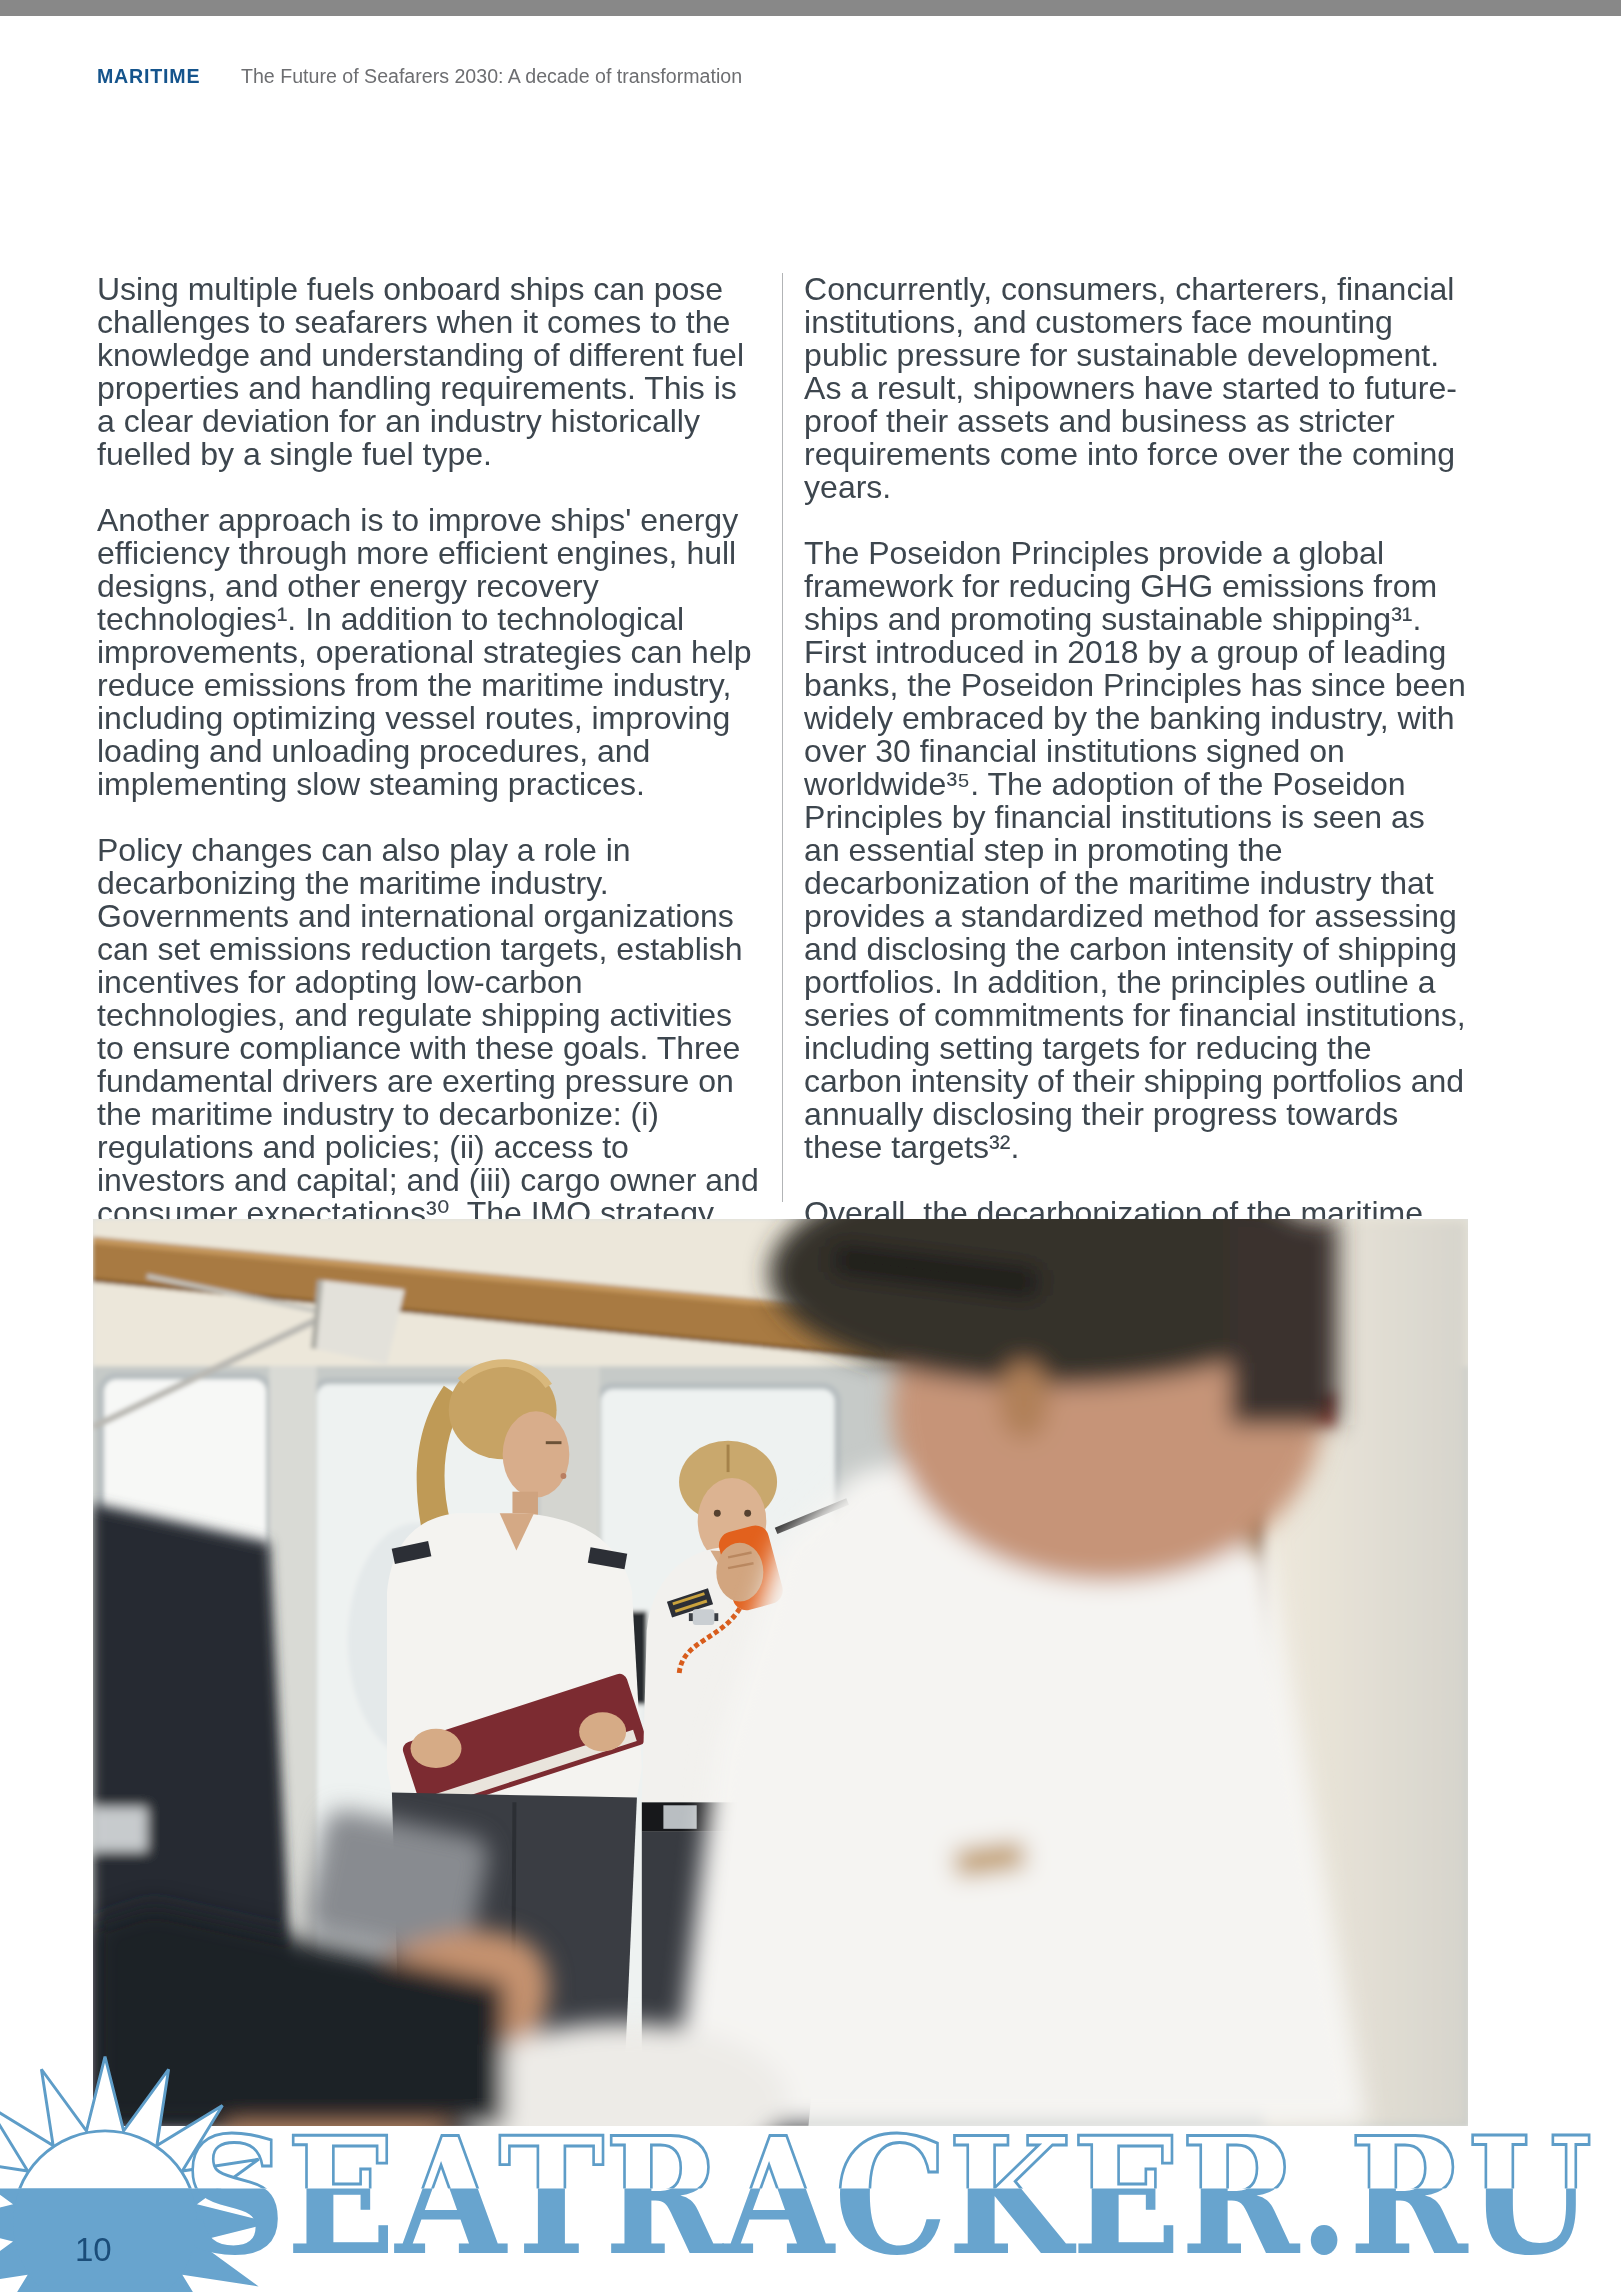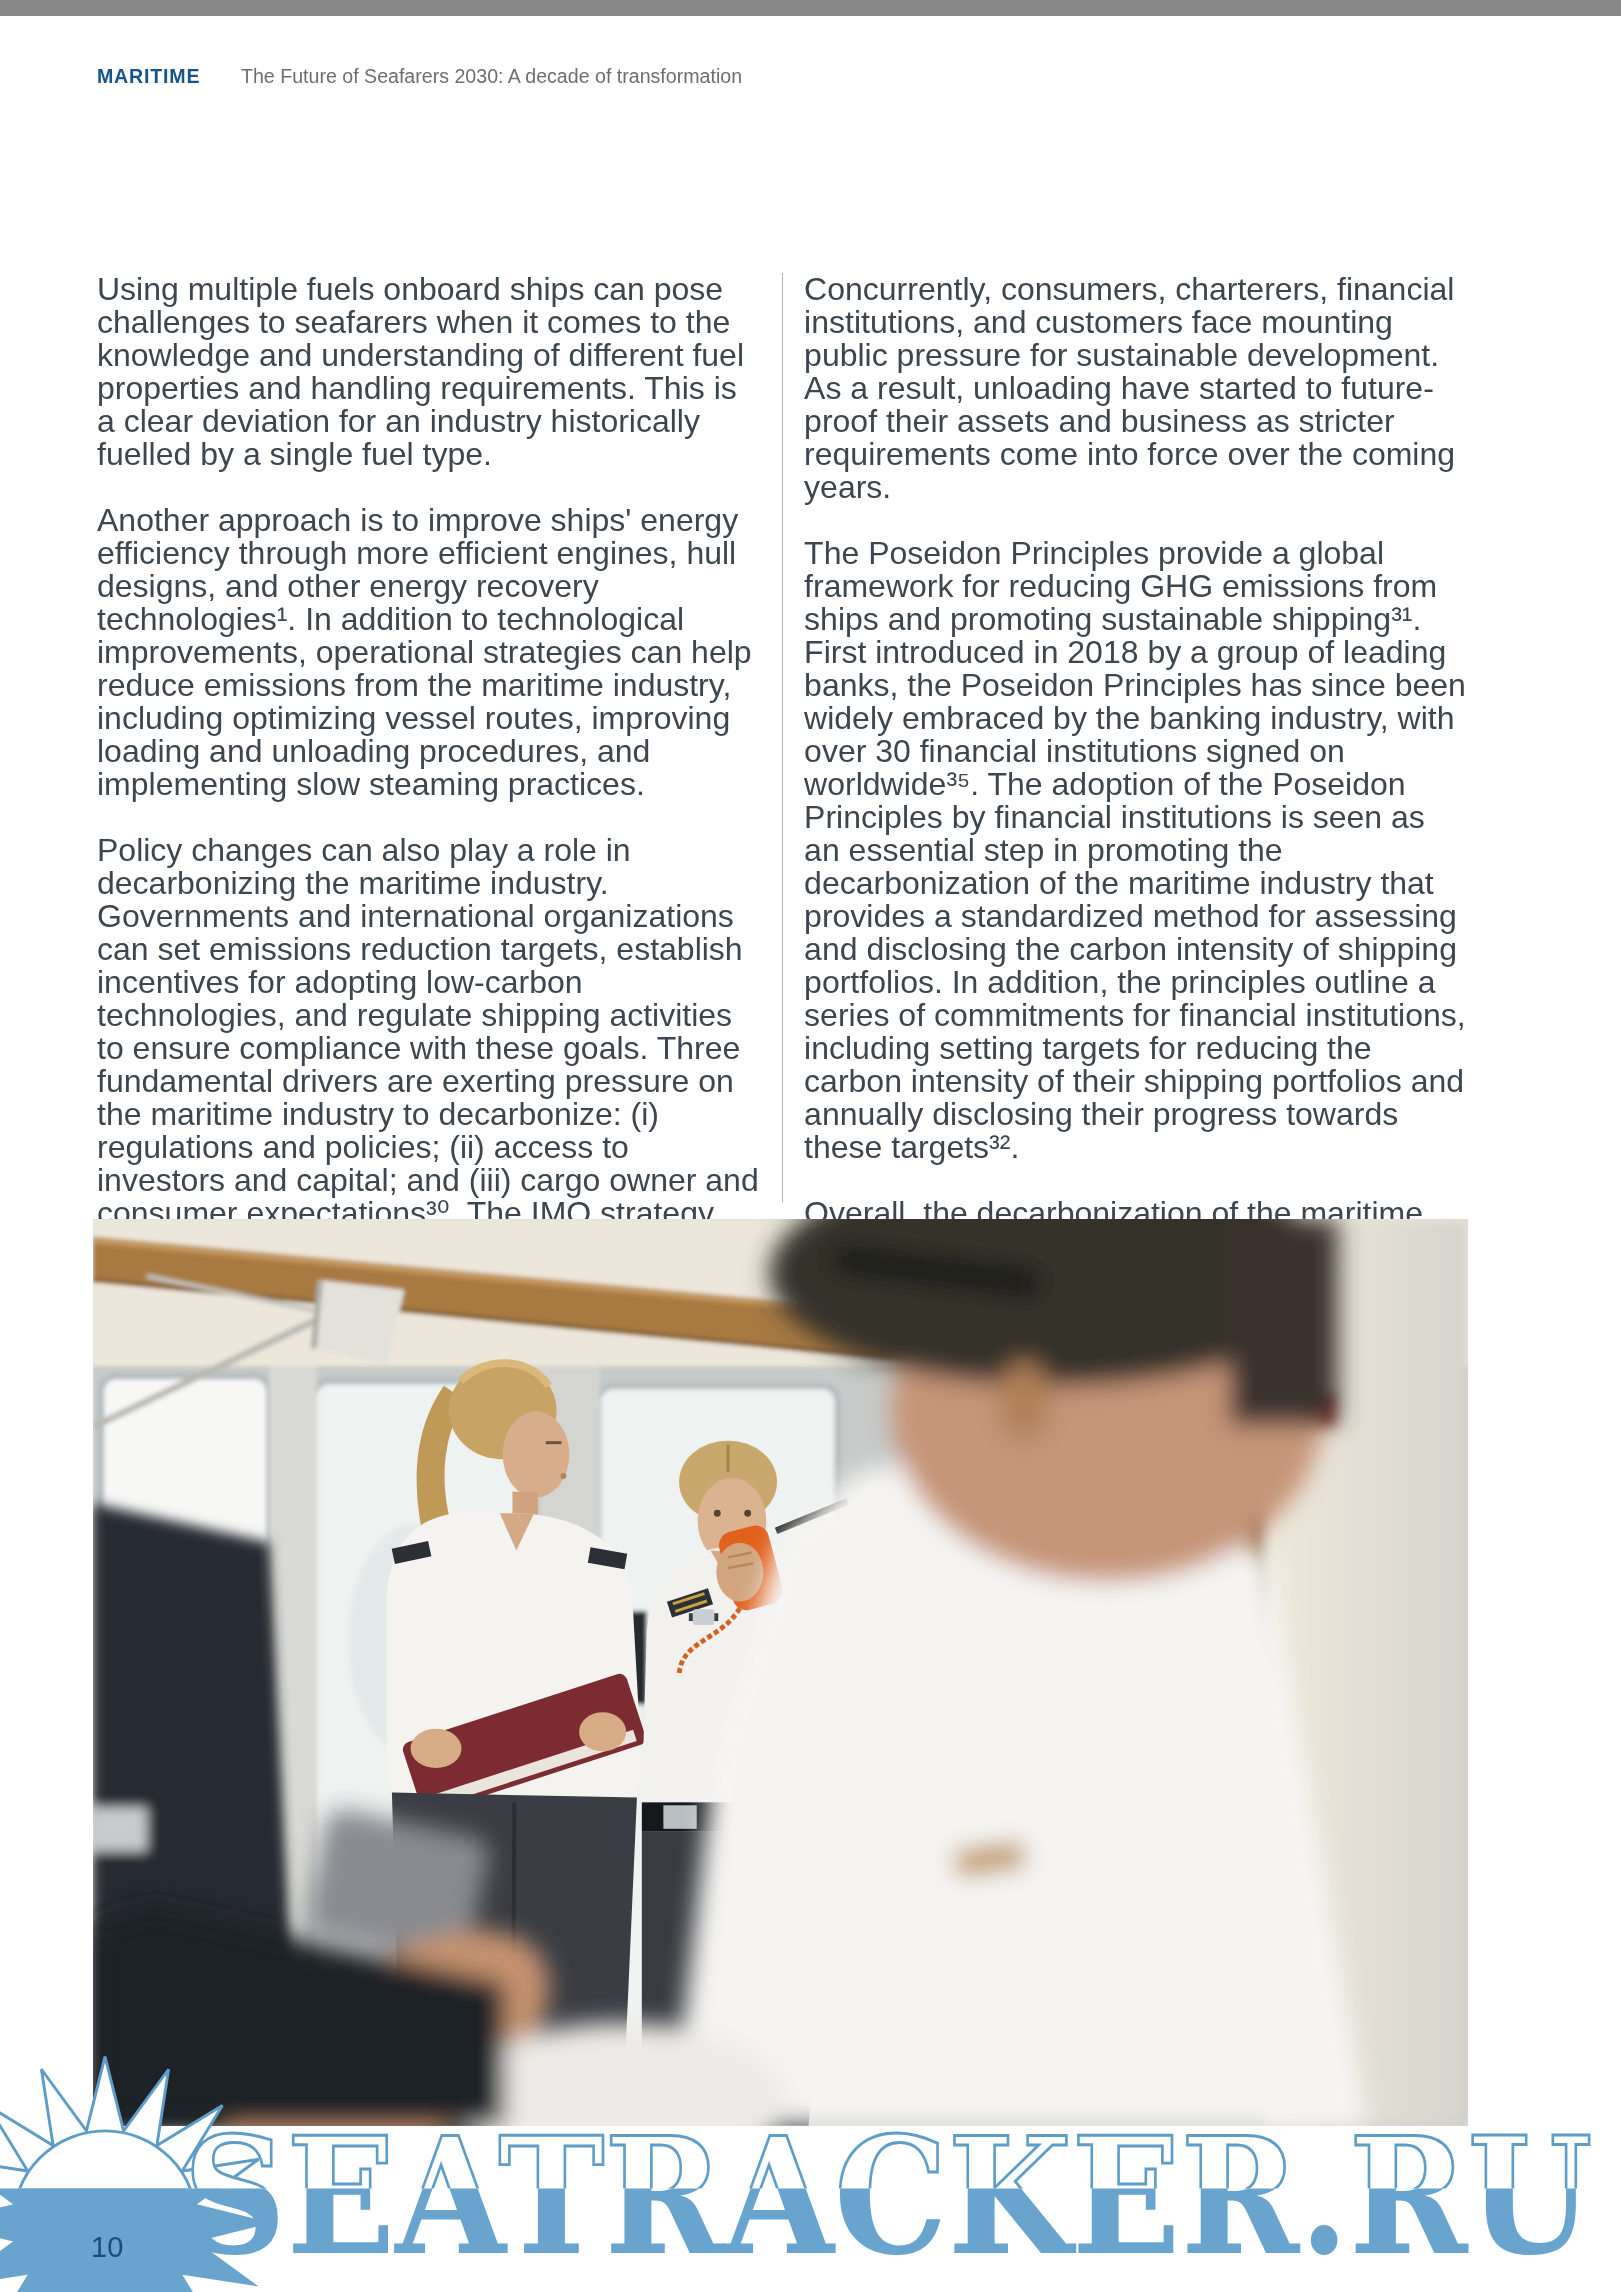--- a/index.html
+++ b/index.html
@@ -64,7 +64,7 @@
     </div>
     <div class="divider"></div>
     <div class="col">
-      <p>Concurrently, consumers, charterers, financial institutions, and customers face mounting public pressure for sustainable development. As a result, unloading have started to future-proof their assets and business as stricter requirements come into force over the coming years.</p>
+      <p>Concurrently, consumers, charterers, financial institutions, and customers face mounting public pressure for sustainable development. As a result, shipowners have started to future-proof their assets and business as stricter requirements come into force over the coming years.</p>
       <p>The Poseidon Principles provide a global framework for reducing GHG emissions from ships and promoting sustainable shipping³¹. First introduced in 2018 by a group of leading banks, the Poseidon Principles has since been widely embraced by the banking industry, with over 30 financial institutions signed on worldwide³⁵. The adoption of the Poseidon Principles by financial institutions is seen as an essential step in promoting the decarbonization of the maritime industry that provides a standardized method for assessing and disclosing the carbon intensity of shipping portfolios. In addition, the principles outline a series of commitments for financial institutions, including setting targets for reducing the carbon intensity of their shipping portfolios and annually disclosing their progress towards these targets³².</p>
       <p>Overall, the decarbonization of the maritime industry will require a combination of technological innovation, operational improvements, and policy changes to reduce emissions and mitigate the impacts of climate change effectively while ensuring that seafarers are well-equipped to operate vessels safely and effectively.</p>
     </div>

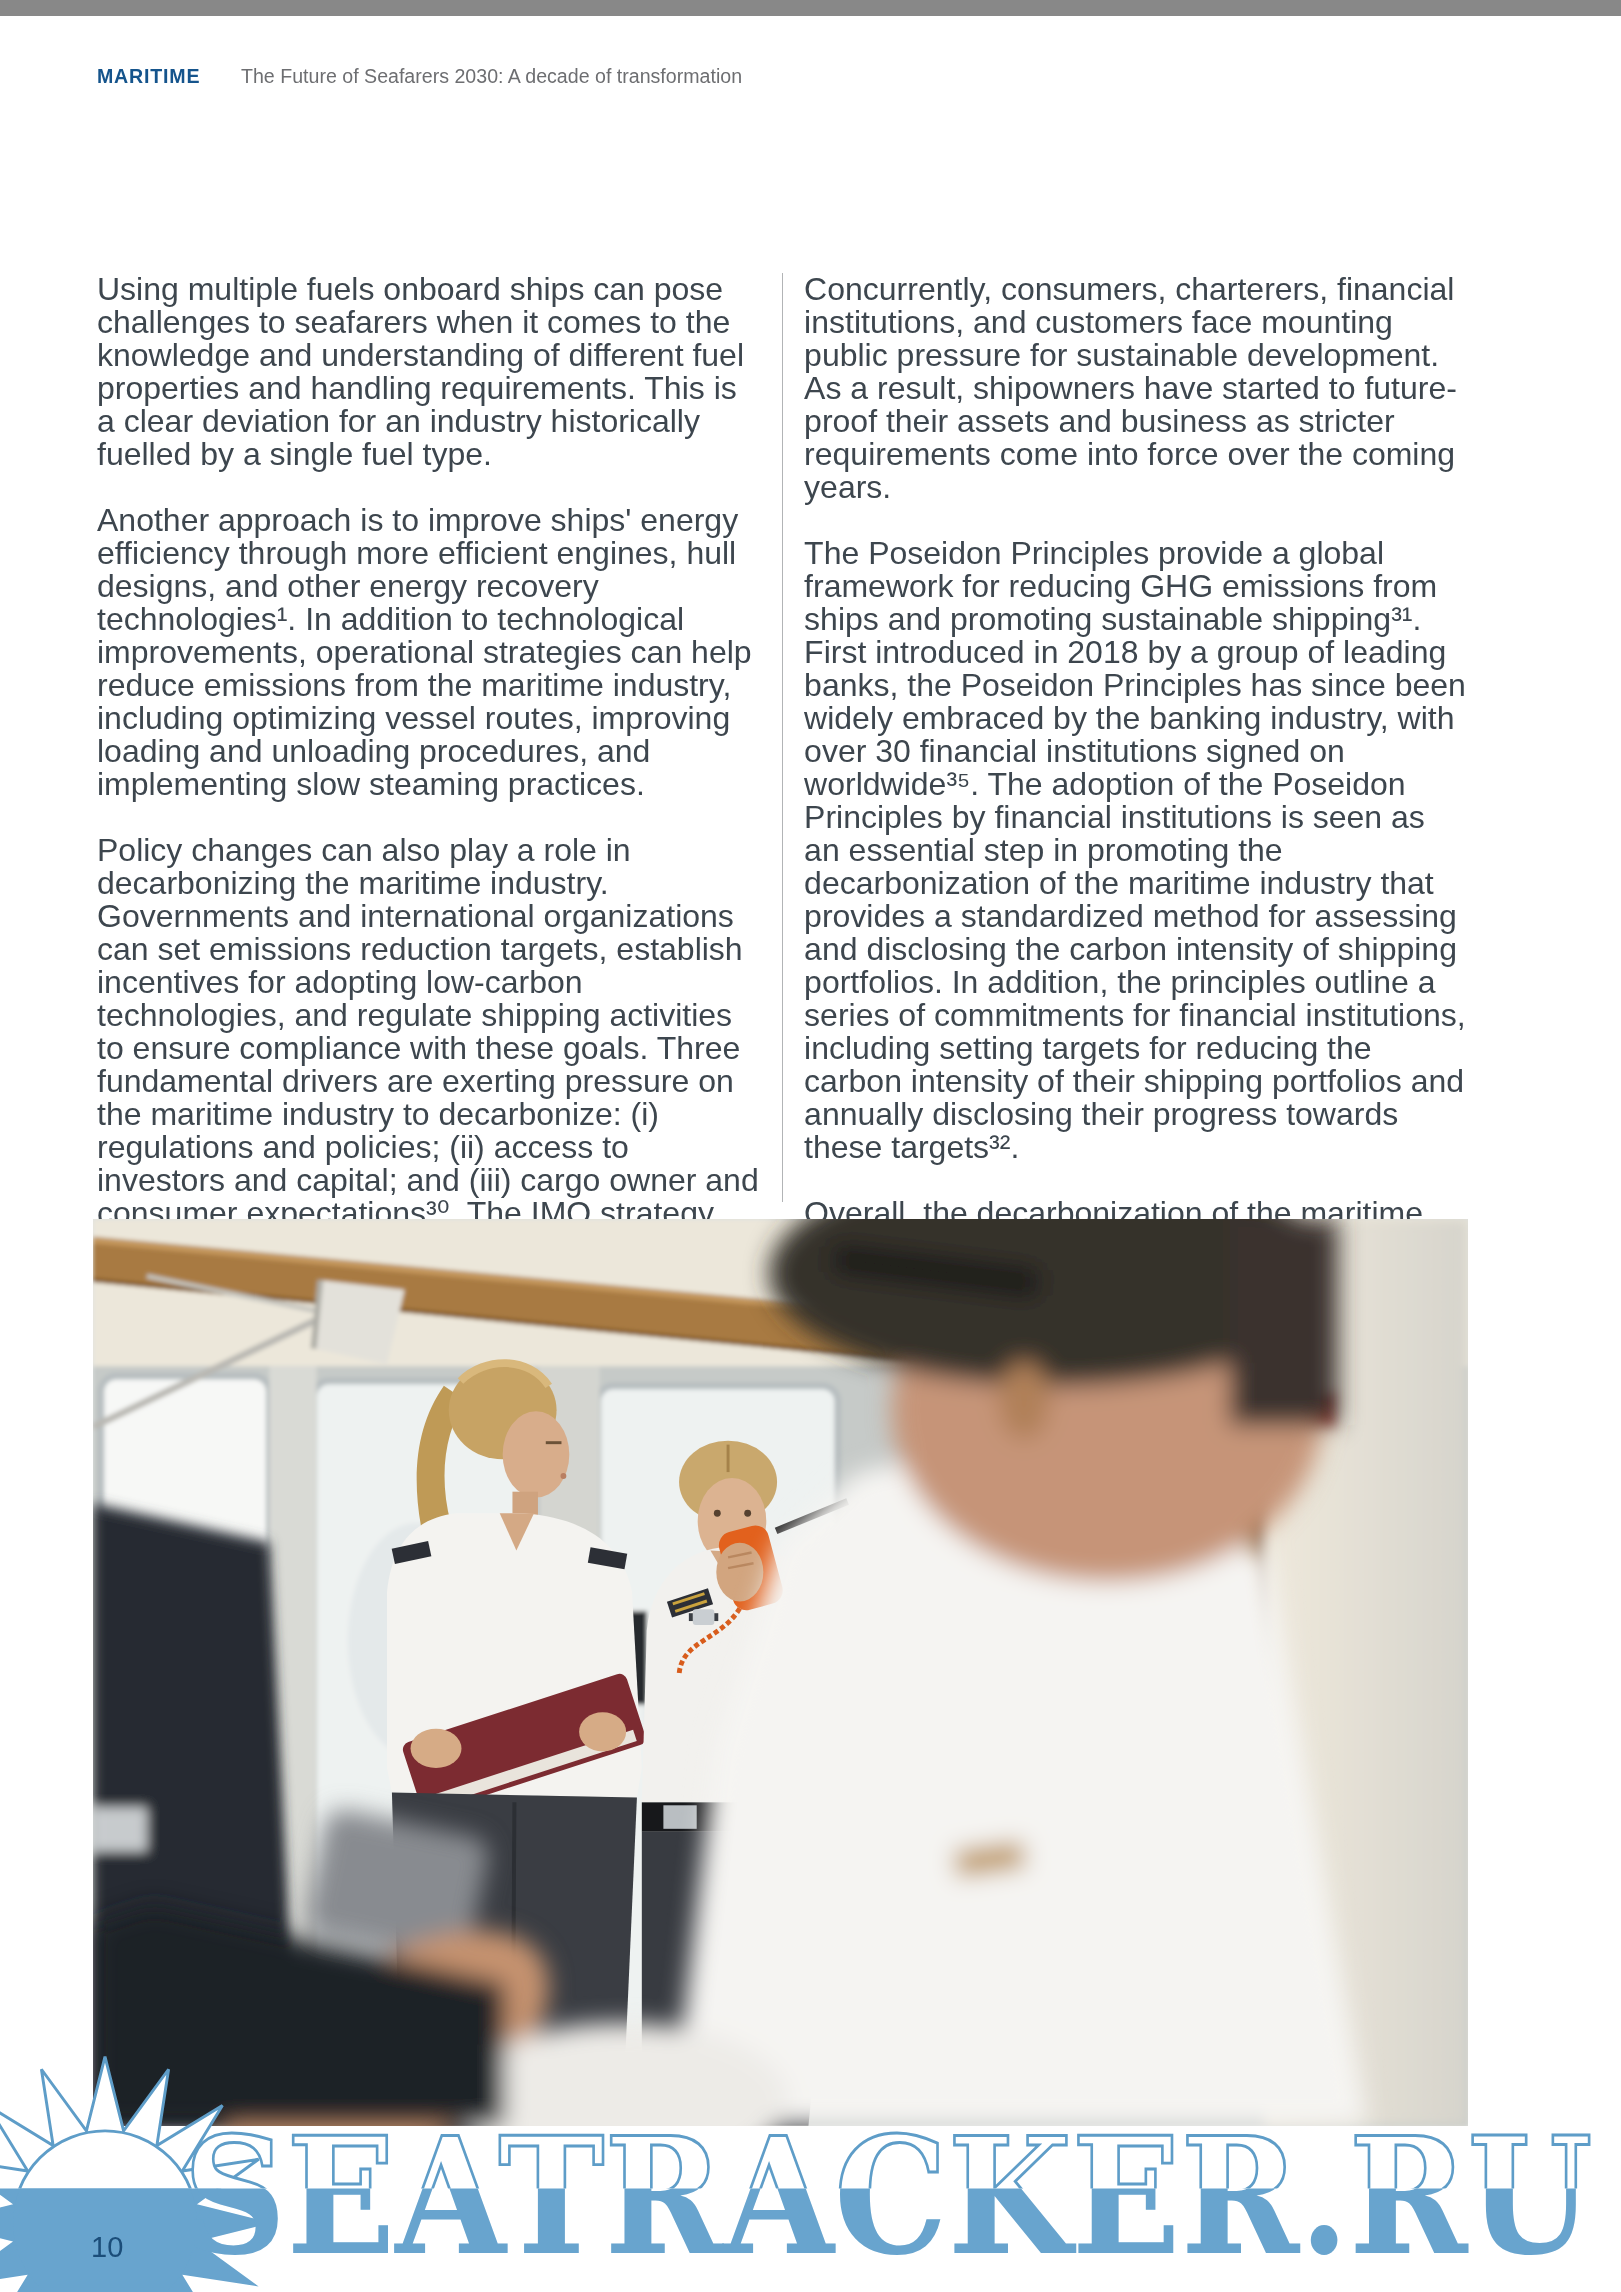--- a/index.html
+++ b/index.html
@@ -44,8 +44,8 @@
   }
   
   .page-number{
-    position:absolute; left:91px; top:2215px; z-index:7;
-    font-size:29px; color:#1b4d79;
+    position:absolute; left:75px; top:2215px; z-index:7;
+    font-size:33px; color:#1b4d79;
   }
 </style>
 </head>

